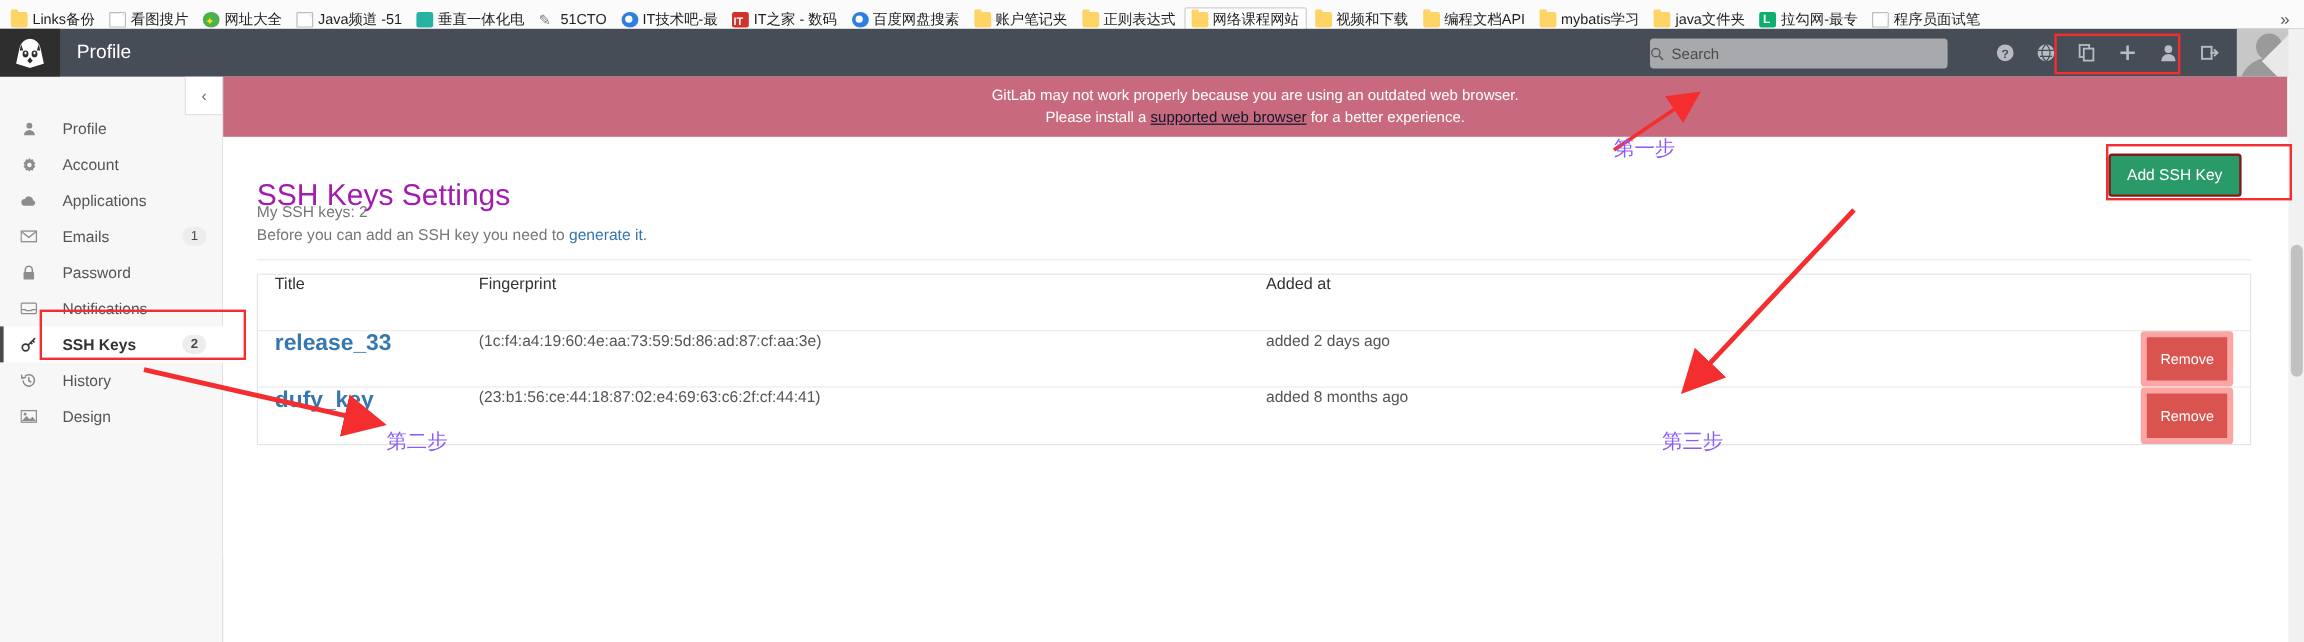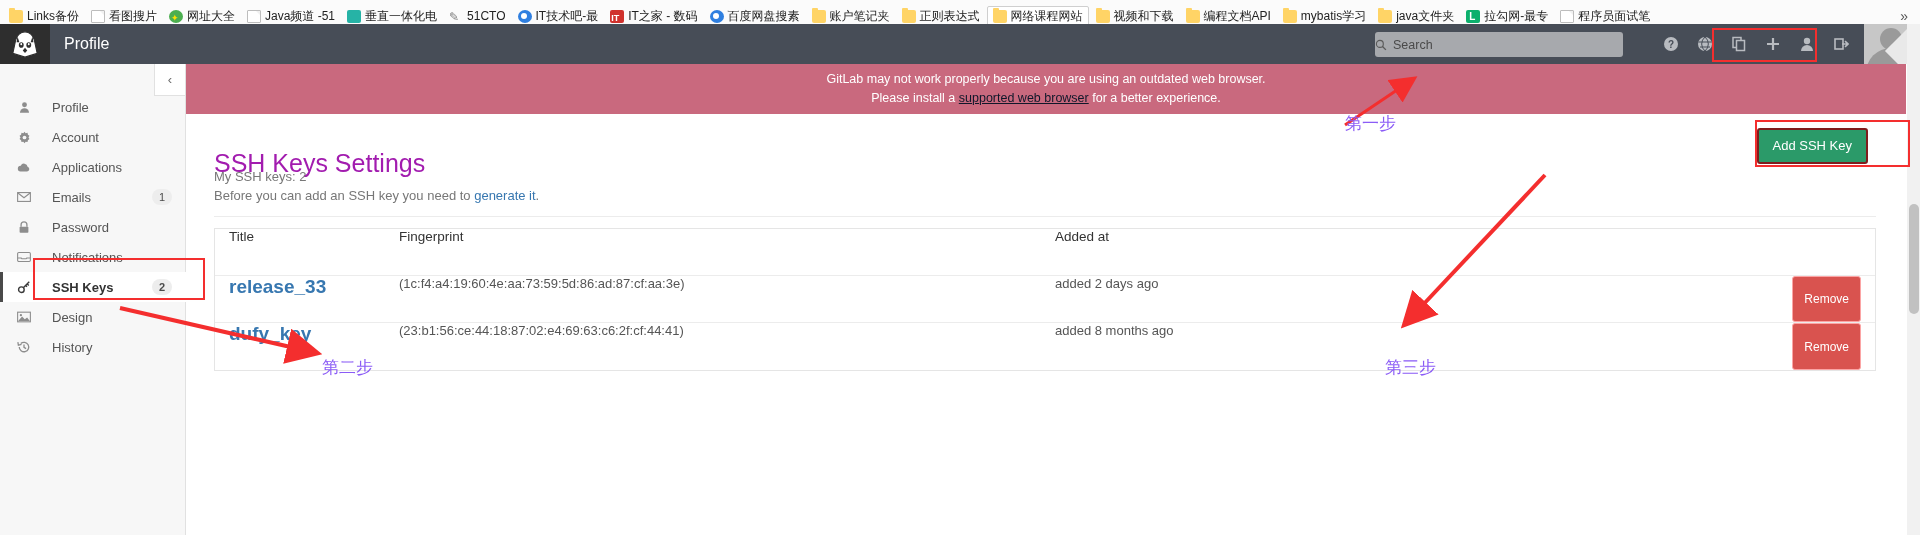--- a/index.html
+++ b/index.html
@@ -136,7 +136,7 @@
   .tbody { font-size:13px; color:#555; }
   .key-link { color:#3777b0; font-weight:bold; text-decoration:none; font-size:19px; }
   .btn-remove {
-    background:#d9534f; color:#fff; border:1px solid #fca5a5; border-radius:3px;
+    background:#d9534f; color:#fff; border:5px solid #fca5a5; border-radius:3px;
     font-size:12px; padding:5px 11px; line-height:14px;
   }
   .btn-add {

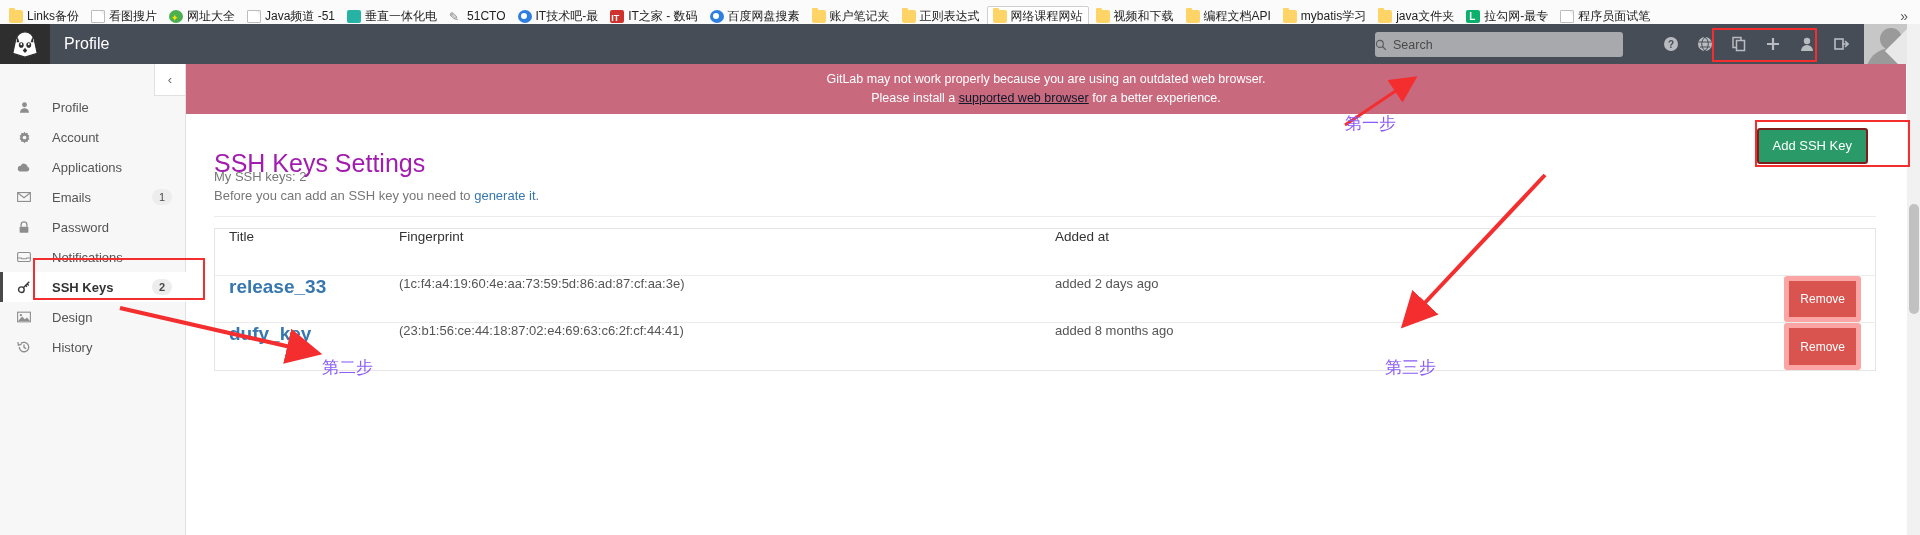--- a/index.html
+++ b/index.html
@@ -383,6 +383,17 @@
 
       <div class="nav-item">
         <span class="nico">
+          <svg width="14" height="14" viewBox="0 0 16 16">
+              <path d="M2.6 8 a5.4 5.4 0 1 0 1.7 -3.9" fill="none" stroke="#8d8d8d" stroke-width="1.5"></path>
+              <path d="M1 2.4 L1.6 6 L5.2 5" fill="none" stroke="#8d8d8d" stroke-width="1.5"></path>
+              <path d="M8 5 V8.3 L10.4 9.8" fill="none" stroke="#8d8d8d" stroke-width="1.5"></path>
+            </svg>
+        </span>
+        <span class="nlabel">History</span>
+      </div>
+
+      <div class="nav-item">
+        <span class="nico">
           <svg width="14" height="12" viewBox="0 0 18 14">
               <rect x="0.8" y="0.8" width="16.4" height="12.4" fill="none" stroke="#8d8d8d" stroke-width="1.4"></rect>
               <circle cx="5" cy="4.6" r="1.5" fill="#8d8d8d"></circle>
@@ -390,17 +401,6 @@
             </svg>
         </span>
         <span class="nlabel">Design</span>
-      </div>
-
-      <div class="nav-item">
-        <span class="nico">
-          <svg width="14" height="14" viewBox="0 0 16 16">
-              <path d="M2.6 8 a5.4 5.4 0 1 0 1.7 -3.9" fill="none" stroke="#8d8d8d" stroke-width="1.5"></path>
-              <path d="M1 2.4 L1.6 6 L5.2 5" fill="none" stroke="#8d8d8d" stroke-width="1.5"></path>
-              <path d="M8 5 V8.3 L10.4 9.8" fill="none" stroke="#8d8d8d" stroke-width="1.5"></path>
-            </svg>
-        </span>
-        <span class="nlabel">History</span>
       </div>
 
     </div>

